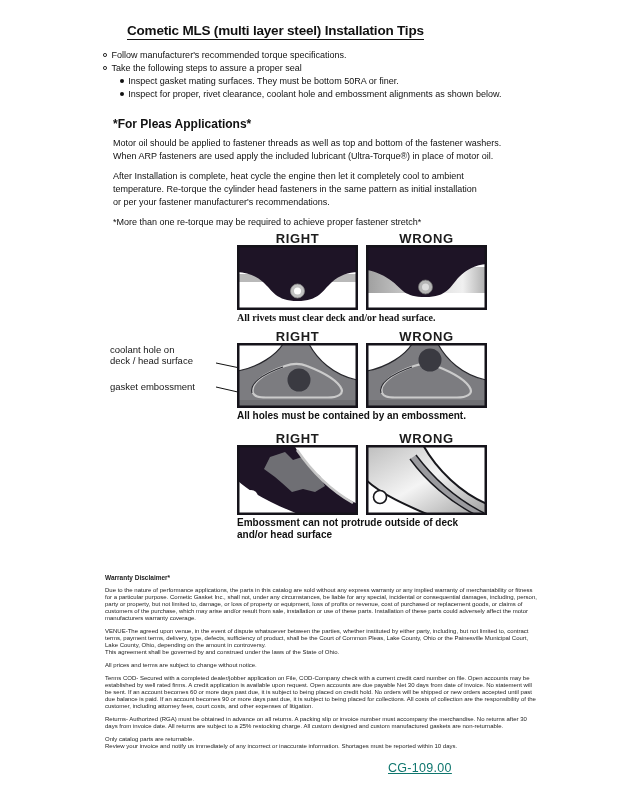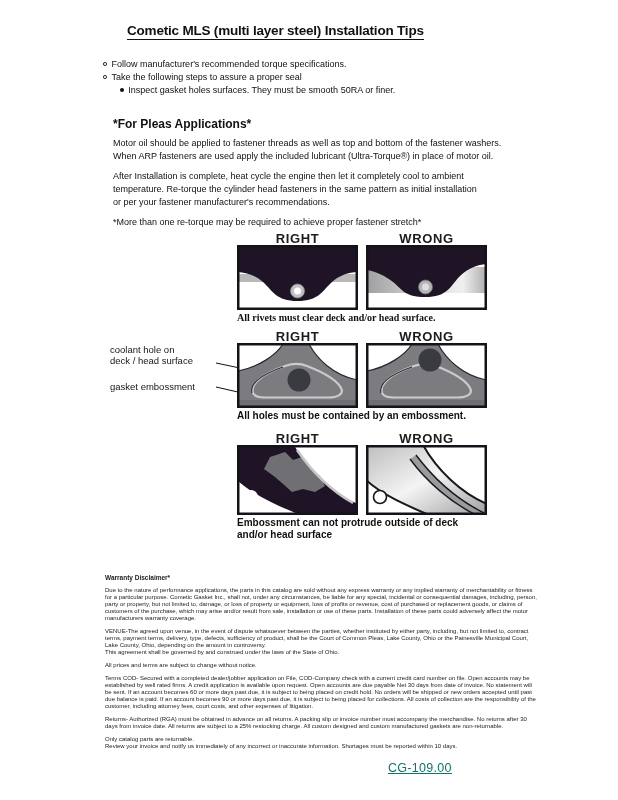--- a/index.html
+++ b/index.html
@@ -17,7 +17,7 @@
     border-bottom: 1.6px solid #111; padding-bottom: 1px;
     display: inline-block;
   }
-  .tips { position: absolute; left: 103px; top: 58px; font-size: 9px; }
+  .tips { position: absolute; left: 103px; top: 49px; font-size: 9px; }
   .tip { display: flex; align-items: flex-start; line-height: 12.9px; }
   .tip.sub { margin-left: 17px; }
   .ob {

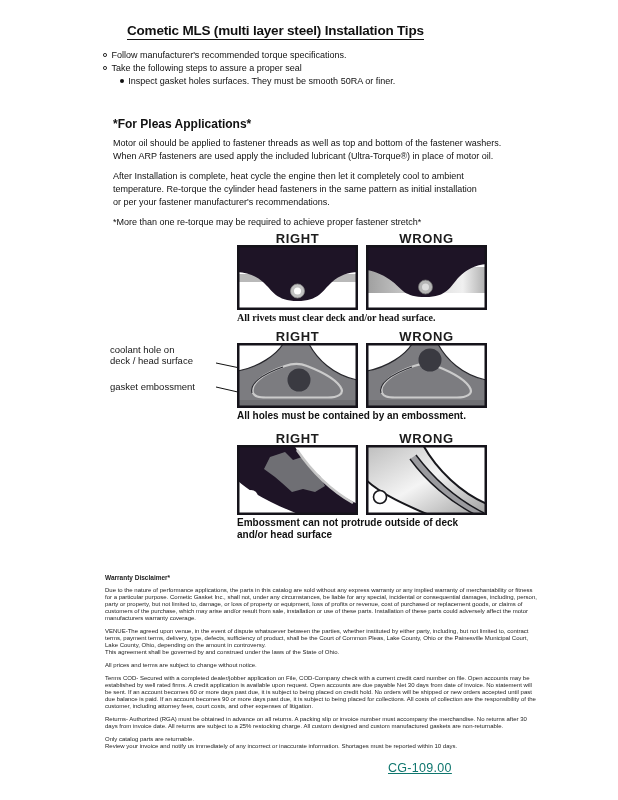--- a/index.html
+++ b/index.html
@@ -66,7 +66,7 @@
   </div>
   <div class="tip sub">
     <span class="fb"></span>
-    <span>Inspect gasket holes surfaces.  They must be smooth 50RA or finer.</span>
+    <span>Inspect gasket mating surfaces.  They must be bottom 50RA or finer.</span>
   </div>
 </div>
 

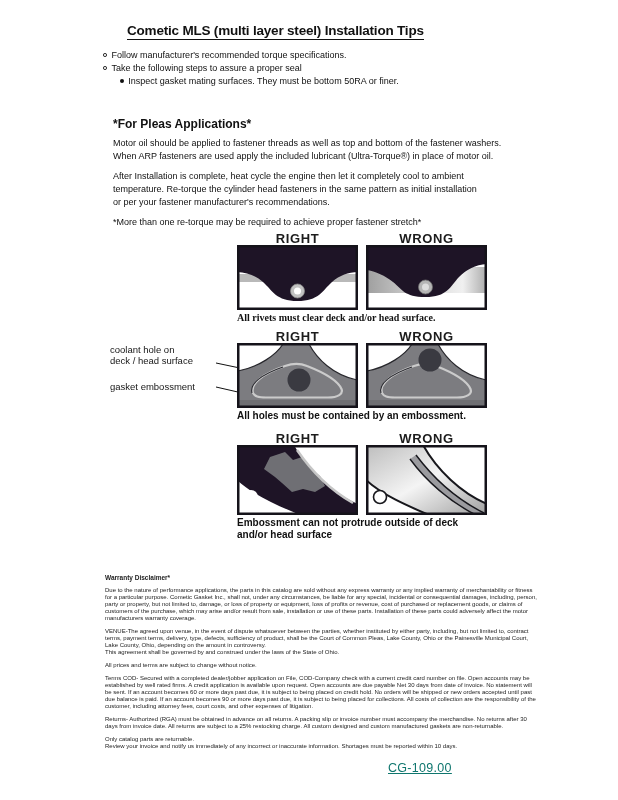--- a/index.html
+++ b/index.html
@@ -67,6 +67,10 @@
   <div class="tip sub">
     <span class="fb"></span>
     <span>Inspect gasket mating surfaces.  They must be bottom 50RA or finer.</span>
+  </div>
+  <div class="tip sub">
+    <span class="fb"></span>
+    <span>Inspect for proper, rivet clearance, coolant hole and embossment alignments as shown below.</span>
   </div>
 </div>
 

